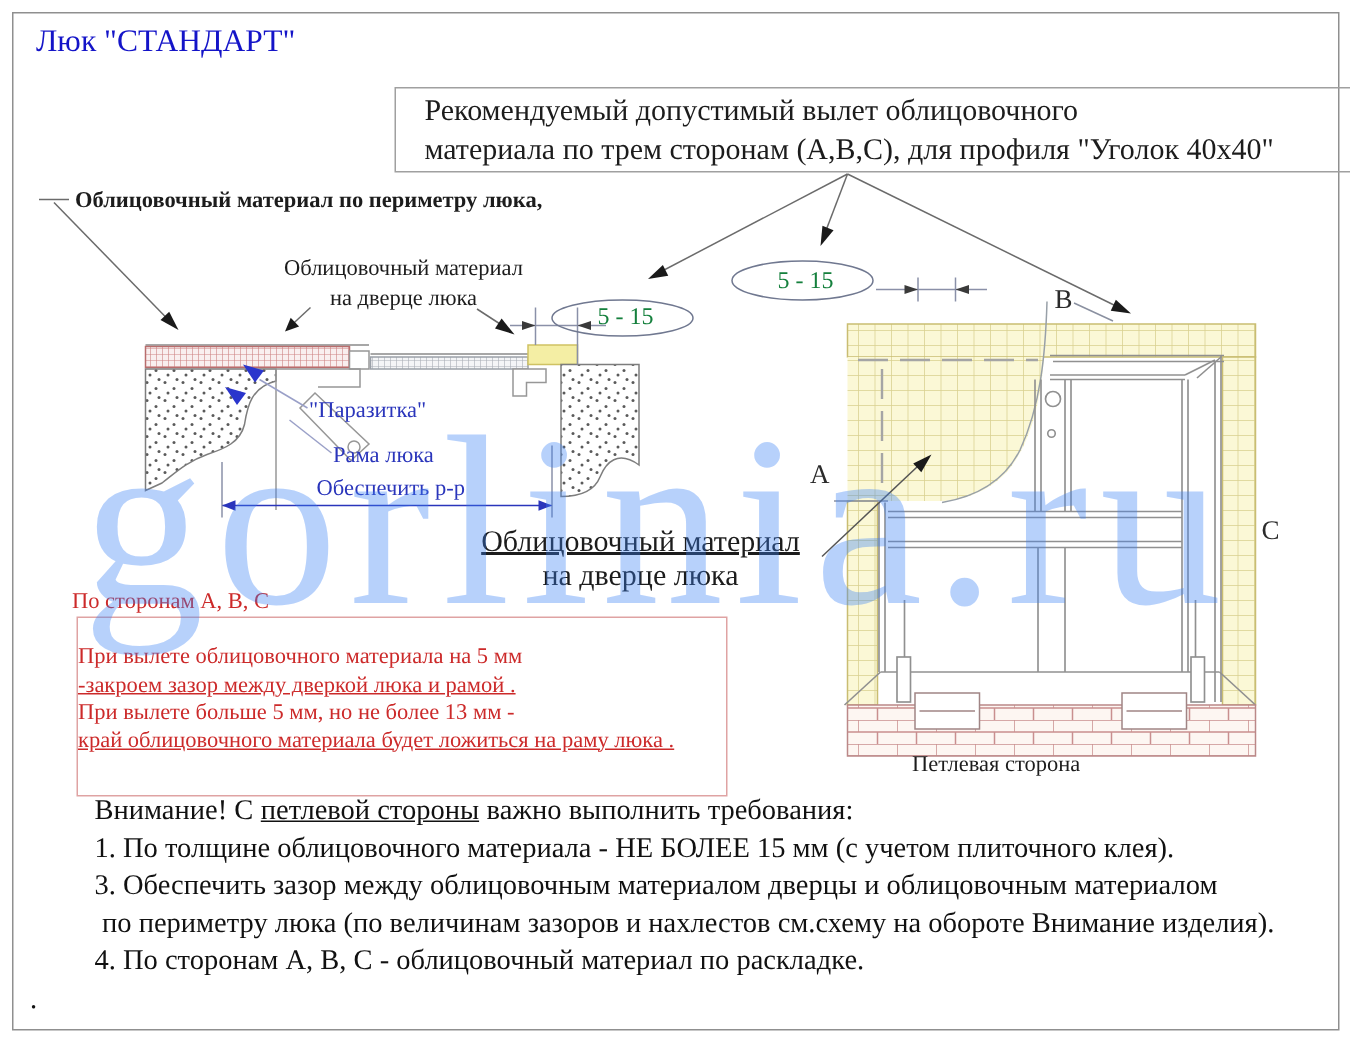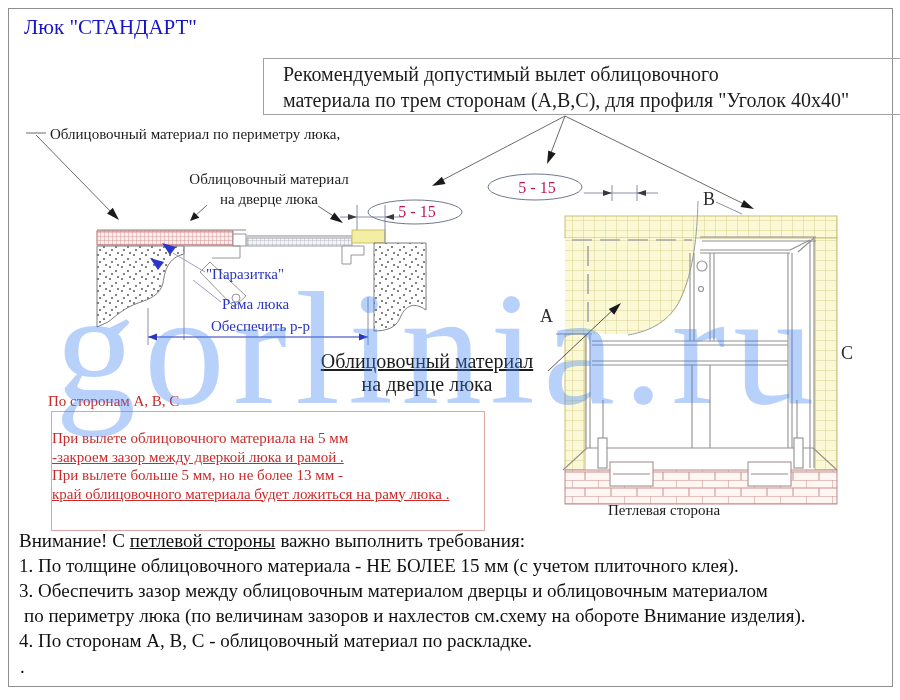--- a/index.html
+++ b/index.html
@@ -11,7 +11,7 @@
   .rec-box{left:263px;top:58px;width:621px;height:53px;border:1px solid #a0a0a0;font-size:20px;line-height:26px;color:#1c1c1c;padding:2px 0 0 19px;white-space:nowrap;}
   .lbl{font-size:15px;color:#1c1c1c;line-height:20px;white-space:nowrap;}
   .lbl-perimeter{left:37px;top:124px;}
-  .lbl-perimeter .ind{padding-left:13px;}
+  .lbl-perimeter .ind{padding-left:13px;font-weight:bold;}
   .lbl-door-small{left:183px;top:169px;width:172px;text-align:center;}
   .blue{color:#2a35bb;font-size:15px;white-space:nowrap;}
   .lbl-parazitka{left:206px;top:266px;}

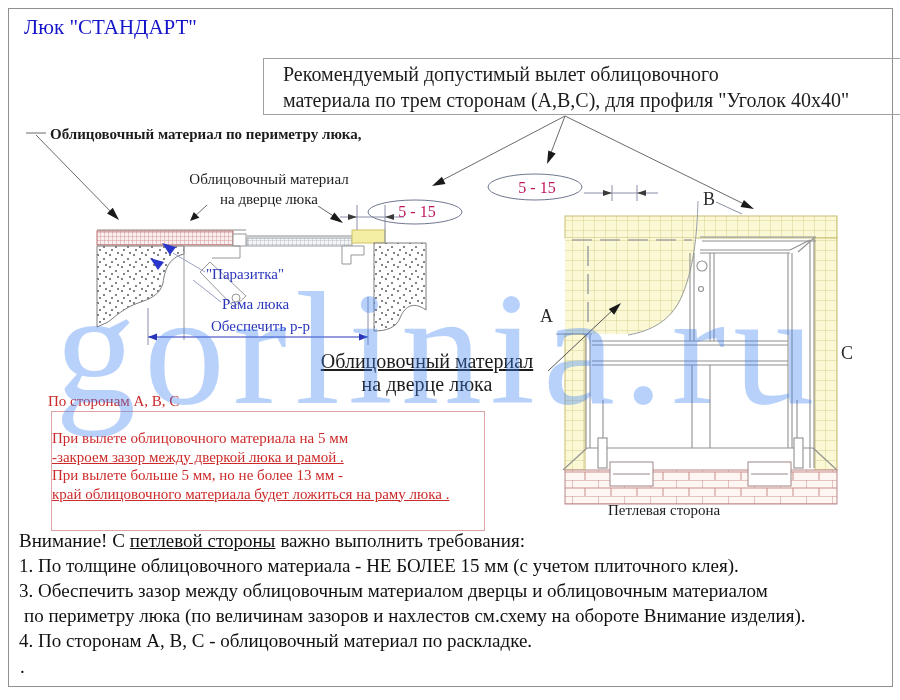--- a/index.html
+++ b/index.html
@@ -17,7 +17,7 @@
   .lbl-parazitka{left:206px;top:266px;}
   .lbl-rama{left:222px;top:296px;text-align:right;}
   .lbl-posad{left:211px;top:318px;}
-  .dim{font-size:16px;color:#be185d;text-align:center;white-space:nowrap;}
+  .dim{font-size:16px;color:#15803d;text-align:center;white-space:nowrap;}
   .dim1{left:389px;top:203px;width:56px;}
   .dim2{left:509px;top:179px;width:56px;}
   .red{color:#cc2a2a;margin-left:12px;}

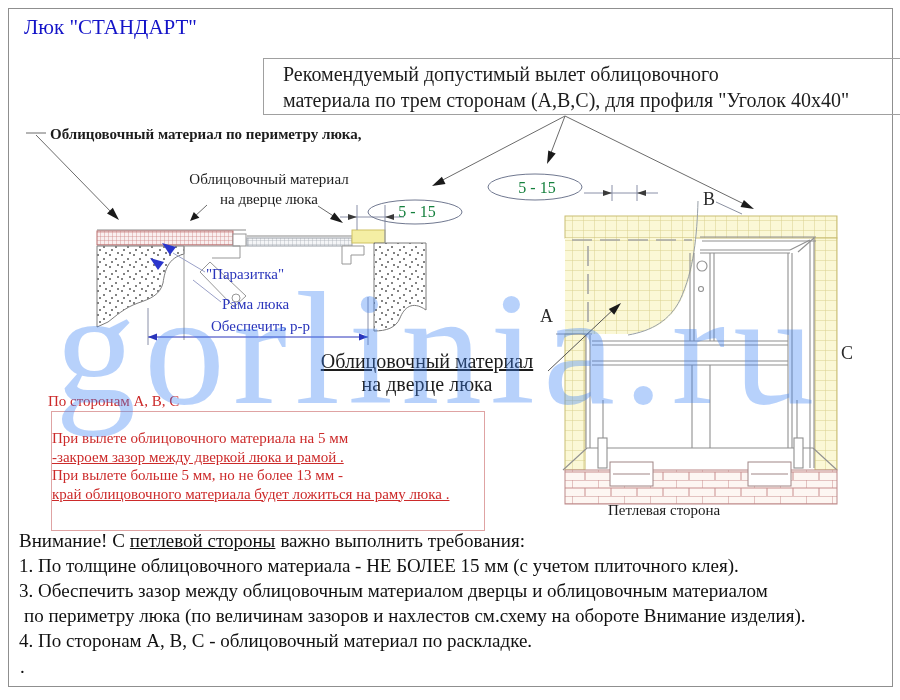--- a/index.html
+++ b/index.html
@@ -31,7 +31,7 @@
   .side-c{left:841px;top:343px;}
   .lbl-hinge{left:608px;top:502px;font-size:15px;color:#1c1c1c;white-space:nowrap;}
   .attention{left:19px;top:528px;font-size:19px;line-height:25px;color:#111;white-space:nowrap;}
-  .attention .line{height:25px;}
+  .attention .line{height:25px;margin-left:44px;}
   .attention .ind2{padding-left:5px;}
   .attention .usp{text-decoration:underline;margin:0 5px;}
   .footer-dot{left:20px;top:656px;font-size:19px;color:#111;}

